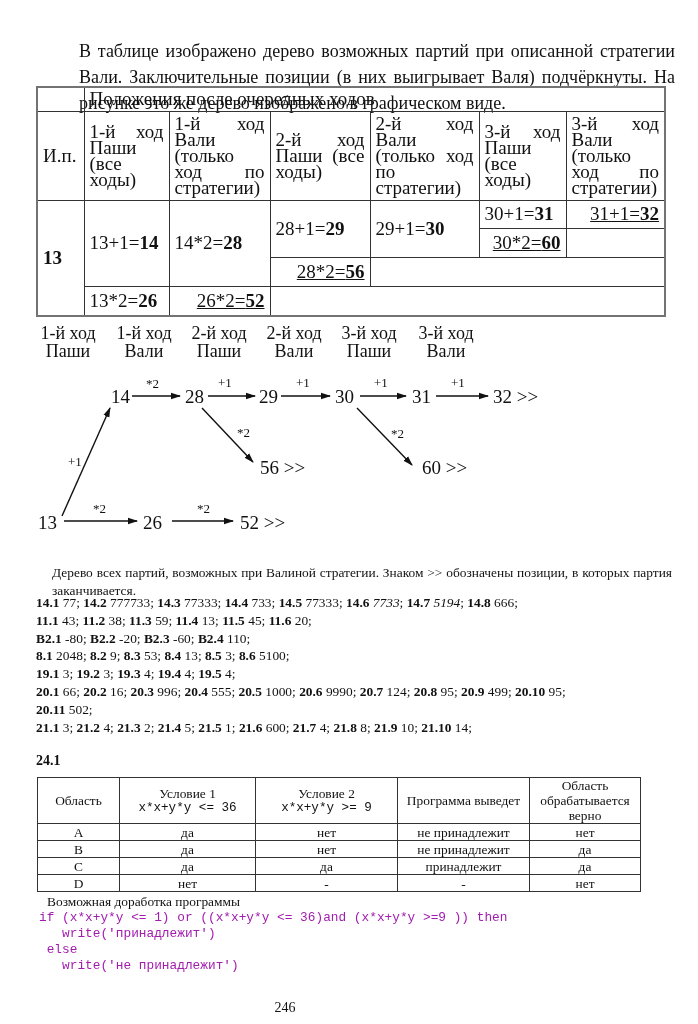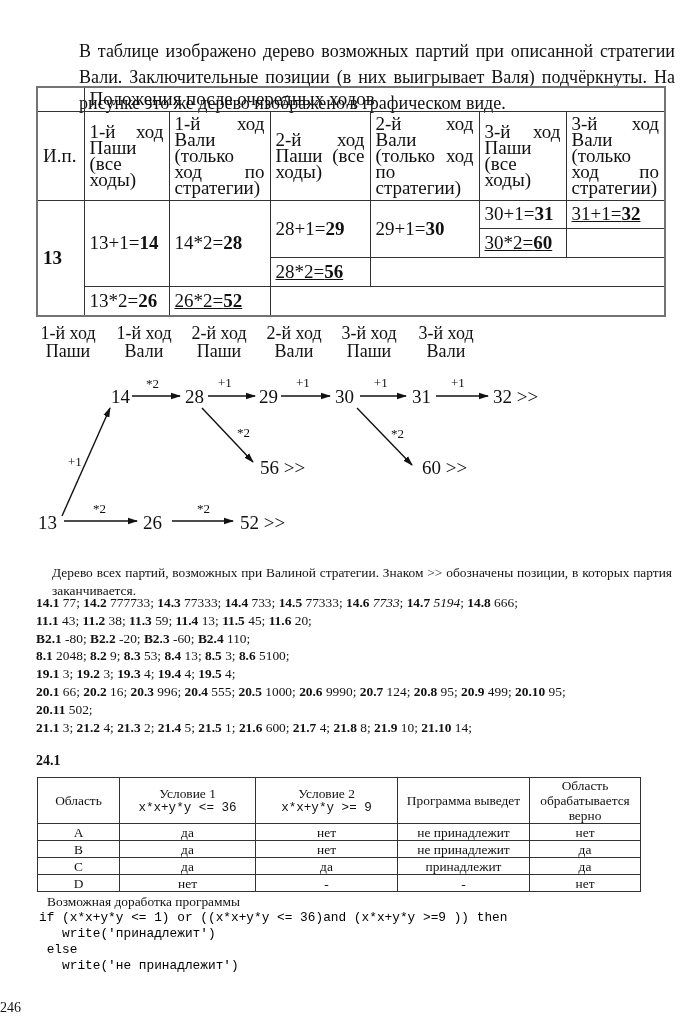--- a/index.html
+++ b/index.html
@@ -27,7 +27,7 @@
     }
     table.t1 td.hdr { vertical-align: middle; text-align: justify; padding: 4px 5px; }
     table.t1 .bold { font-weight: bold; }
-    table.t1 .ul { text-decoration: underline; }
+    table.t1 .ul { text-decoration: underline; text-align: right; }
 
     
     .diagram { position: absolute; left: 0; top: 320px; width: 698px; height: 230px; }

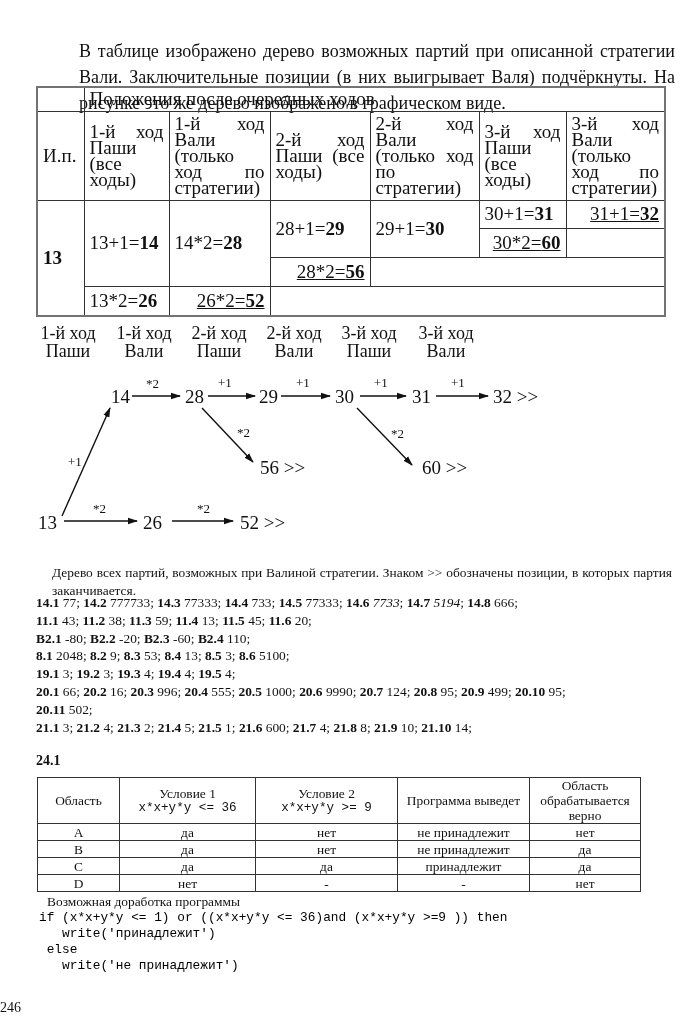--- a/index.html
+++ b/index.html
@@ -77,7 +77,7 @@
     pre.code {
       position: absolute; left: 39px; top: 910px; margin: 0;
       font-family: "Liberation Mono", "DejaVu Sans Mono", monospace;
-      font-size: 12.8px; line-height: 16px; color: #000000;
+      font-size: 12.8px; line-height: 16px; color: #a21caf;
     }
 
     .page-num {

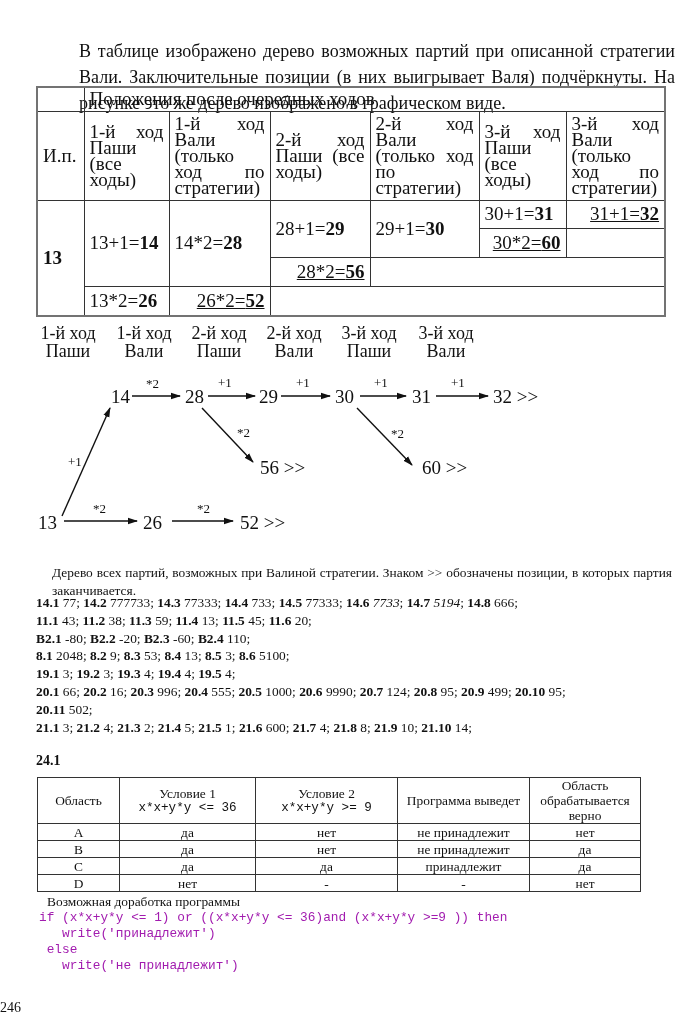--- a/index.html
+++ b/index.html
@@ -82,7 +82,7 @@
 
     .page-num {
       position: absolute; left: 0; width: 570px; top: 1000px;
-      text-align: left; font-size: 14px;
+      text-align: center; font-size: 14px;
     }
   </style>
 </head>

